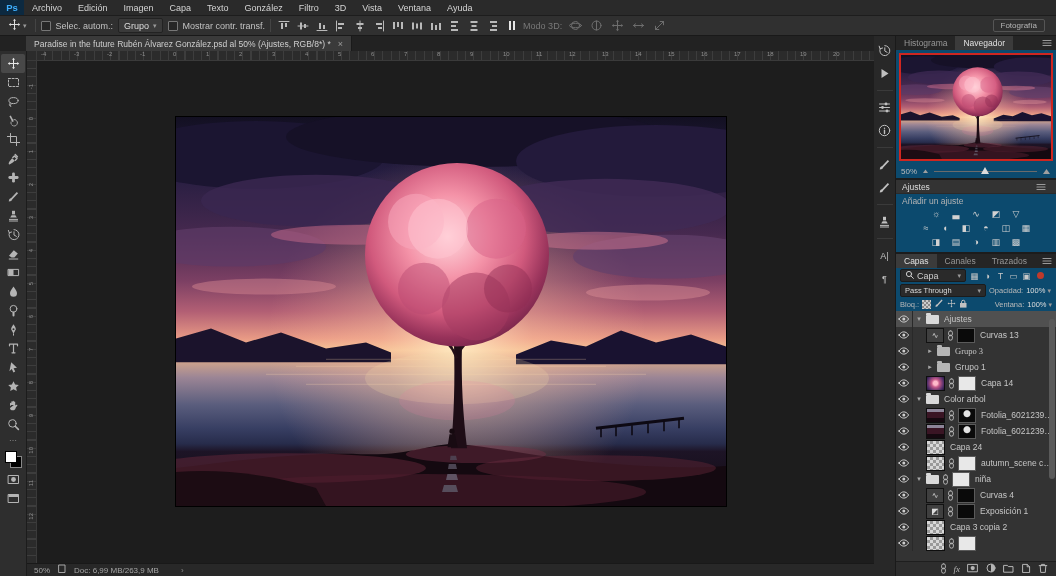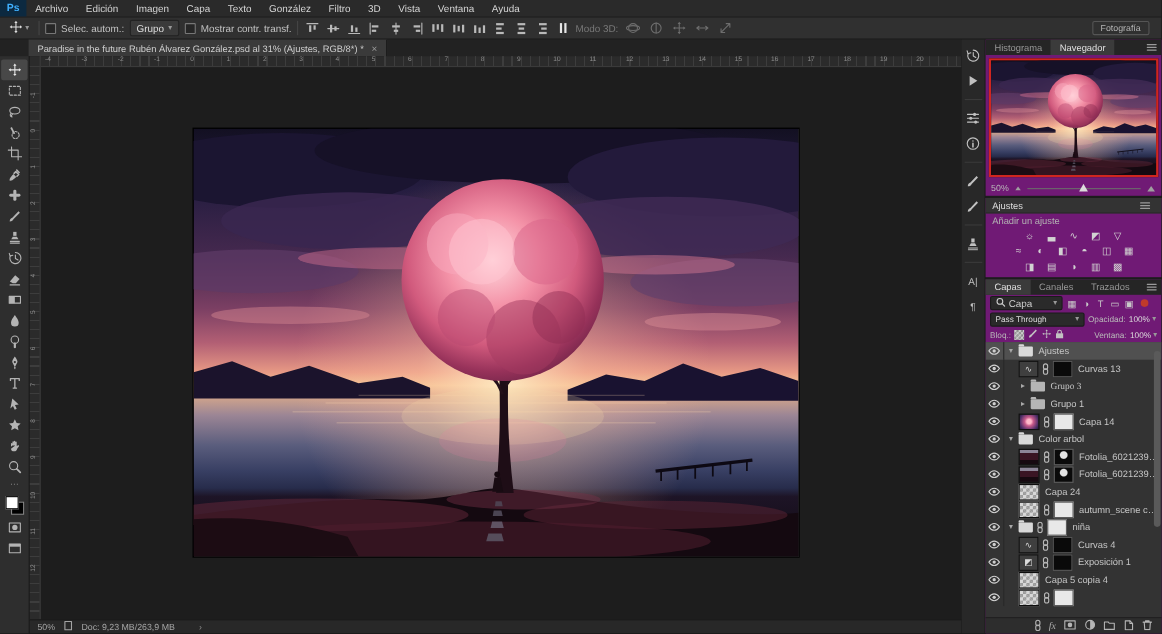--- a/index.html
+++ b/index.html
@@ -382,7 +382,7 @@
 
       <div class="tabbar">
         <div class="doc-tab">
-          <span>Paradise in the future Rubén Álvarez González.psd al 31% (Ajustes, RGB/8*) *</span>
+          <span>Paradise in the future Rubén Álvarez González.psd al 50% (Ajustes, RGB/8*) *</span>
           <span class="tab-close">×</span>
         </div>
       </div>

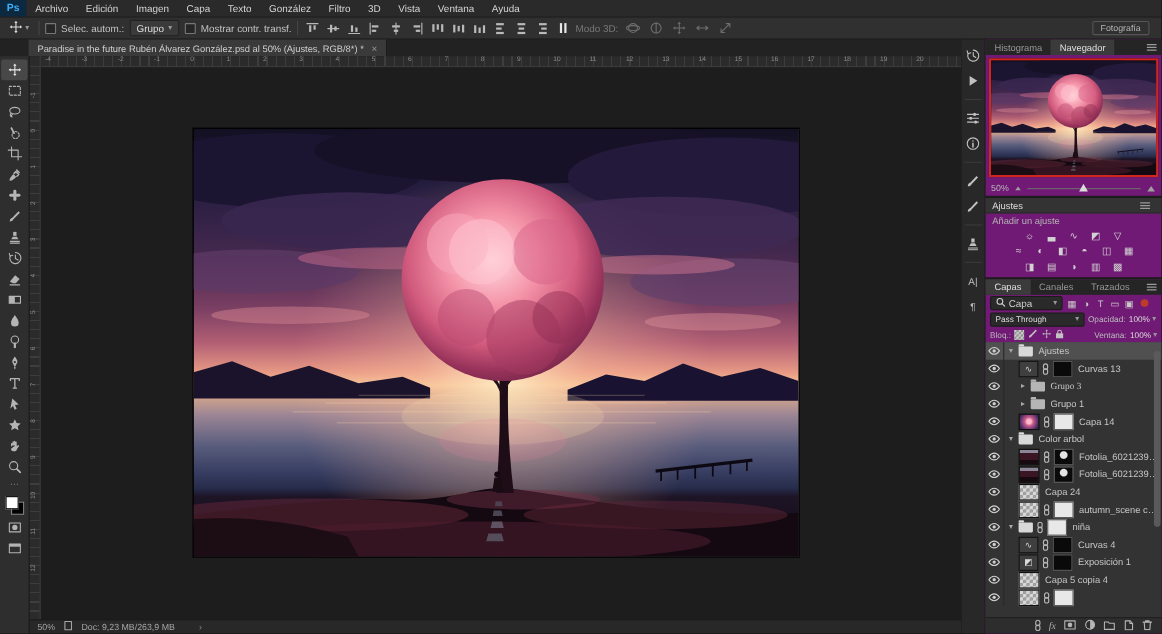--- a/index.html
+++ b/index.html
@@ -71,7 +71,7 @@
   .strip-icon{display:flex;align-items:center;justify-content:center;width:18px;height:15px;font-size:9px}
   .strip-div{width:16px;height:1px;background:#3a3a3a;margin:1px 0}
   .panels{width:160px;display:flex;flex-direction:column;gap:2px;background:#1c1c1c}
-  .panel{background:#701a75}
+  .panel{background:#0c4a6e}
   .panel-tabs{height:14px;background:#252525;display:flex;align-items:stretch}
   .panel-tab{padding:0 8px;display:flex;align-items:center;font-size:8.5px;color:#979797}
   .panel-tab.active{background:#3b3b3b;color:#e0e0e0}

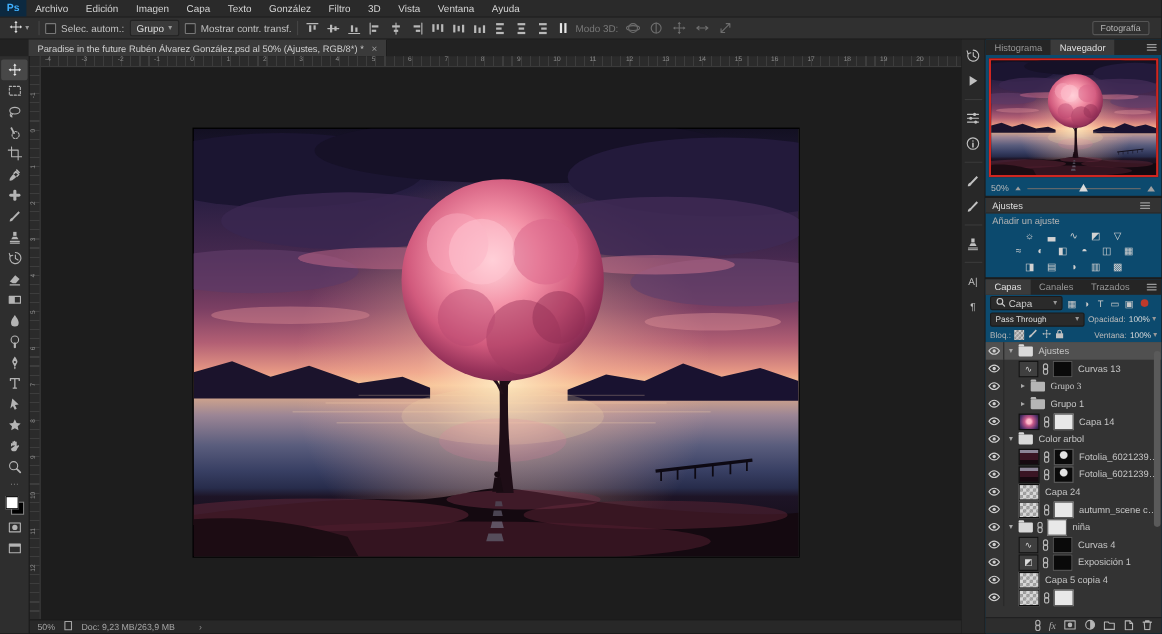--- a/index.html
+++ b/index.html
@@ -995,7 +995,7 @@
                 </span>
                 <div class="lr-content" style="padding-left: 13px;">
                   <span class="thumb checker"></span>
-                  <span class="lname">Capa 5 copia 4</span>
+                  <span class="lname">Capa 3 copia 2</span>
                 </div>
               </div>
               <div class="layer-row">

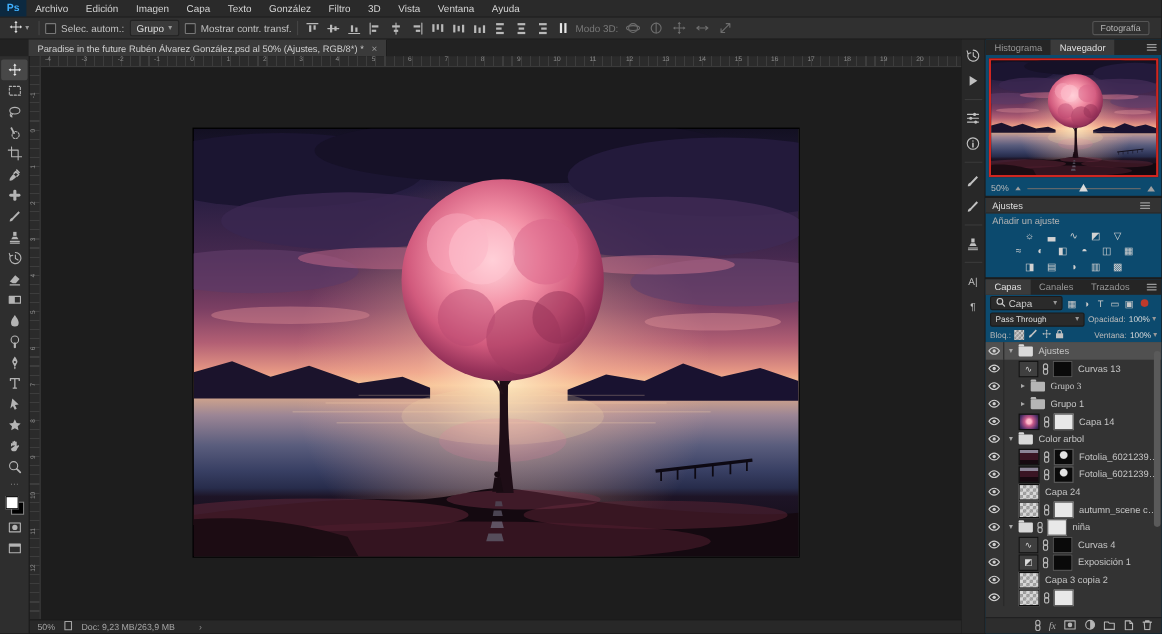--- a/index.html
+++ b/index.html
@@ -580,7 +580,7 @@
             <span id="status-doc-ic"><svg width="8" height="10" viewBox="0 0 8 10" fill="none" stroke="currentColor" stroke-width="1" stroke-linecap="round" stroke-linejoin="round">
                   <rect x="1" y="1" width="6" height="7.5"></rect>
                 </svg></span>
-            <span>Doc: 9,23 MB/263,9 MB</span>
+            <span>Doc: 6,99 MB/263,9 MB</span>
             <span class="status-arrow">›</span>
           </div>
         </div>

